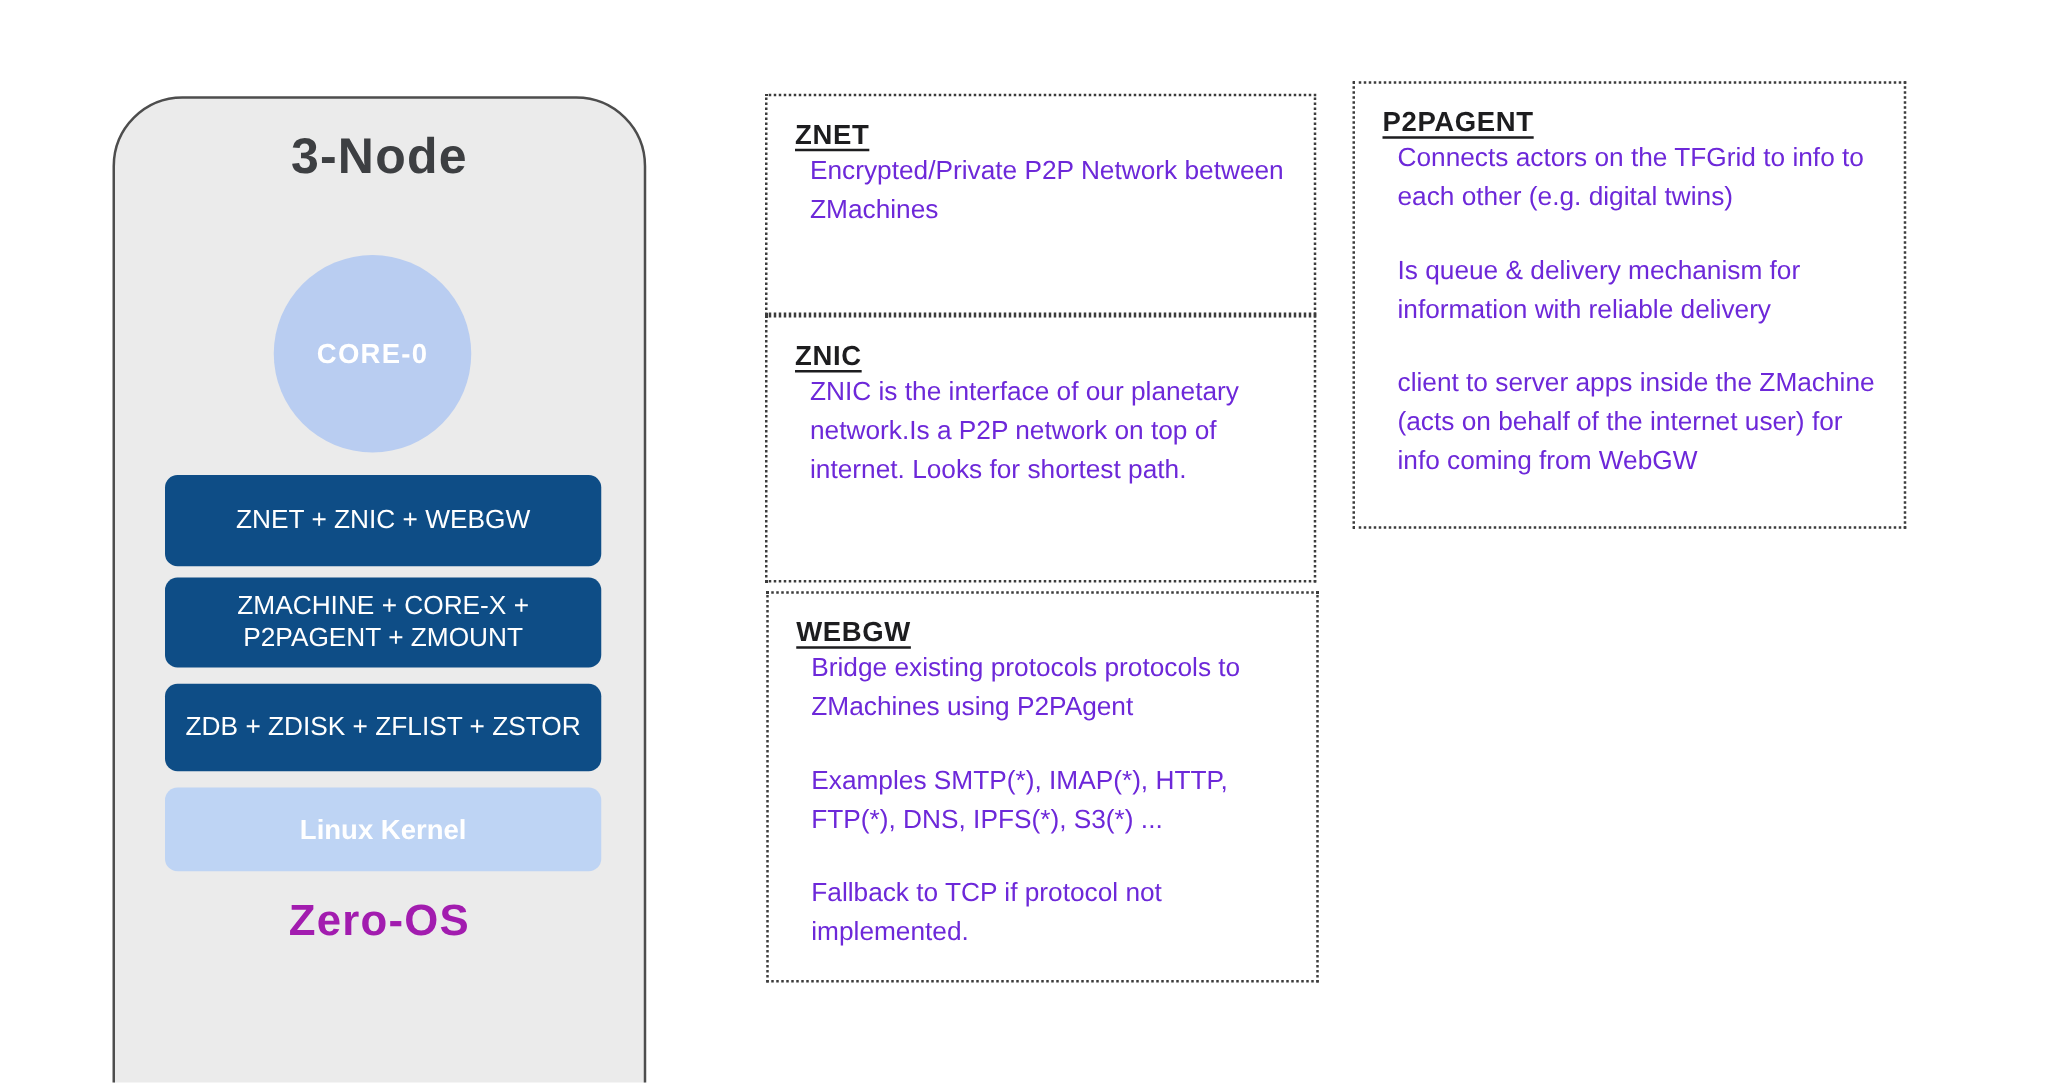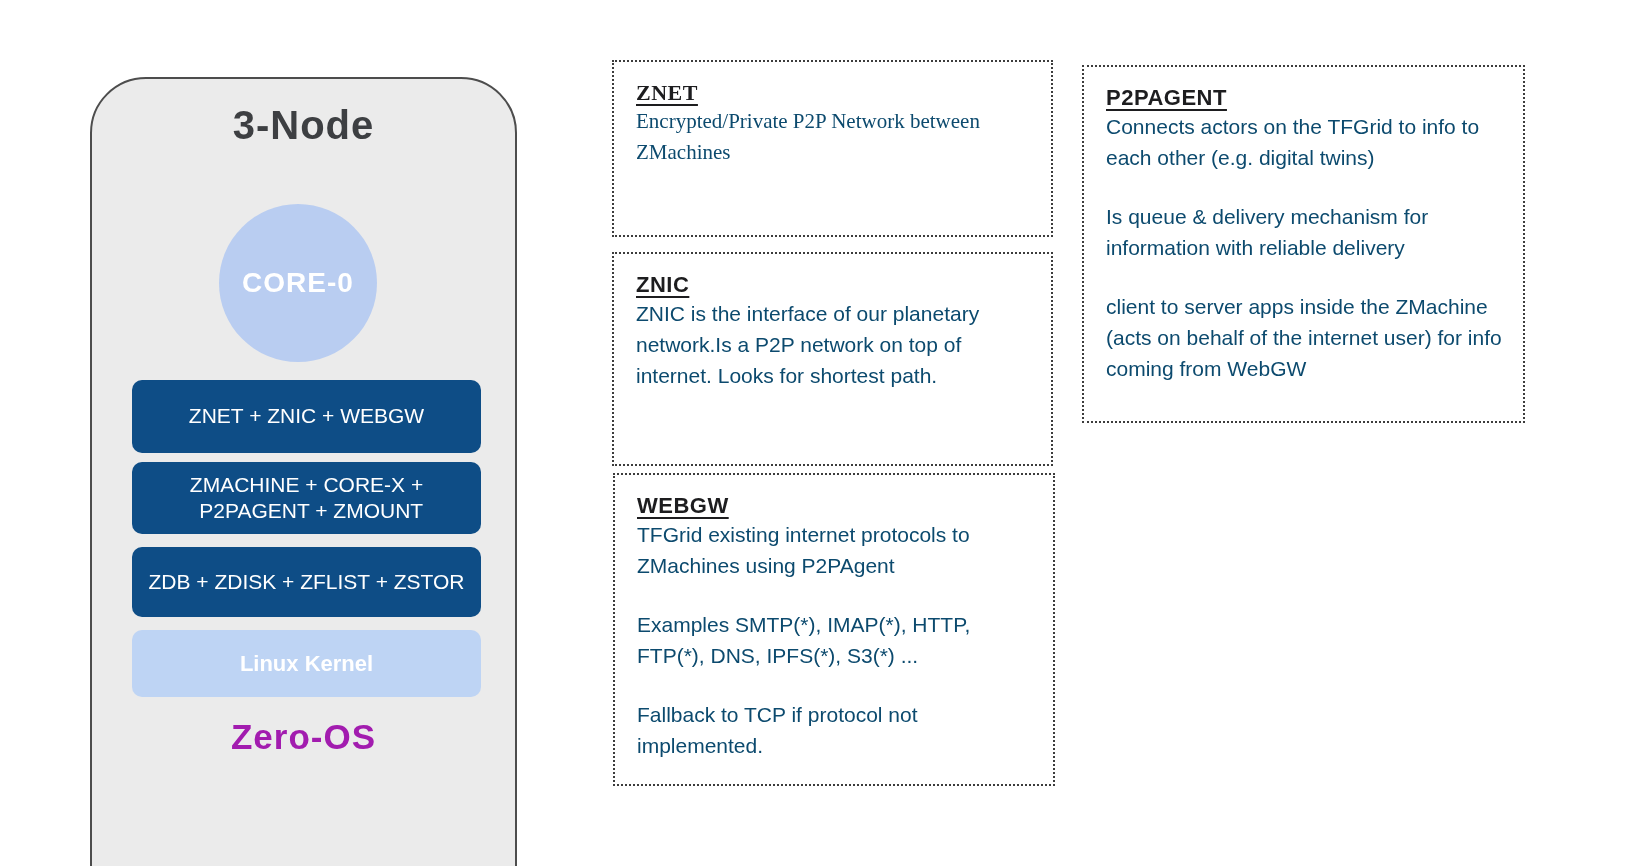--- a/index.html
+++ b/index.html
@@ -51,7 +51,7 @@
     position:absolute;border:2px dotted #3c3c3c;box-sizing:border-box;
     padding:14px 20px 10px 22px;background:#ffffff;
   }
-  .note-znet{left:612px;top:60px;width:441px;height:177px;font-family:Liberation Serif, serif;}
+  .note-znet{left:612px;top:75px;width:441px;height:177px;}
   .note-znic{left:612px;top:252px;width:441px;height:214px;}
   .note-webgw{left:613px;top:473px;width:442px;height:313px;}
   .note-p2pagent{left:1082px;top:65px;width:443px;height:358px;}

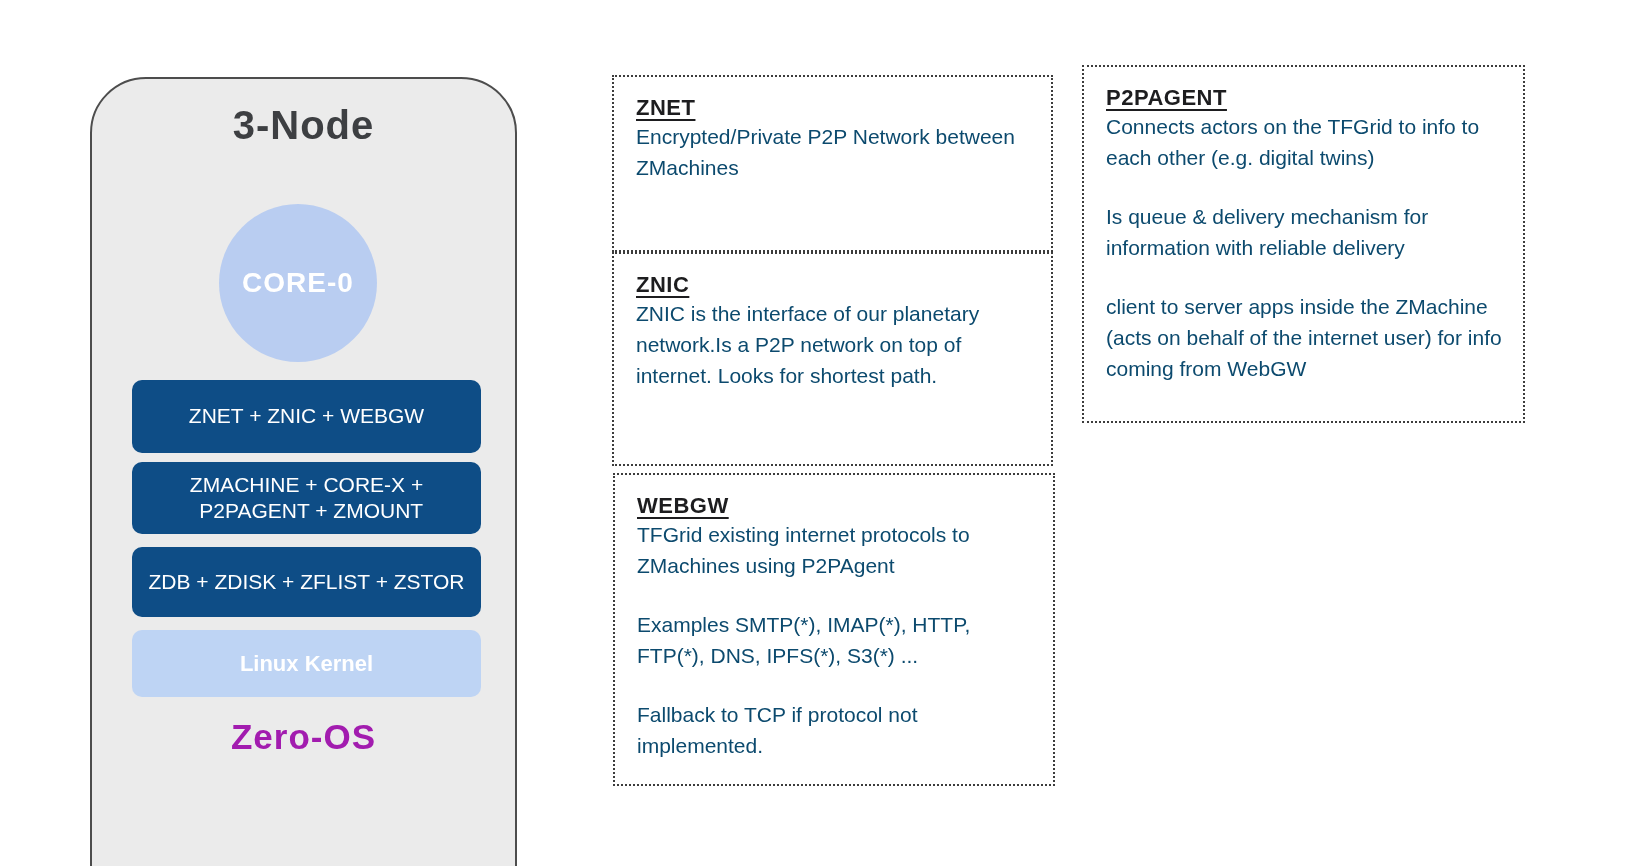--- a/index.html
+++ b/index.html
@@ -61,7 +61,7 @@
     margin-top:4px;
   }
   .note p{
-    margin:0 0 28px 0;font-size:21px;line-height:31px;color:#0c4a6e;
+    margin:0 0 28px 12px;font-size:21px;line-height:31px;color:#6d28d9;
   }
   .gap-lg{margin-top:26px;}
   .gap-sm{margin-top:7px;}

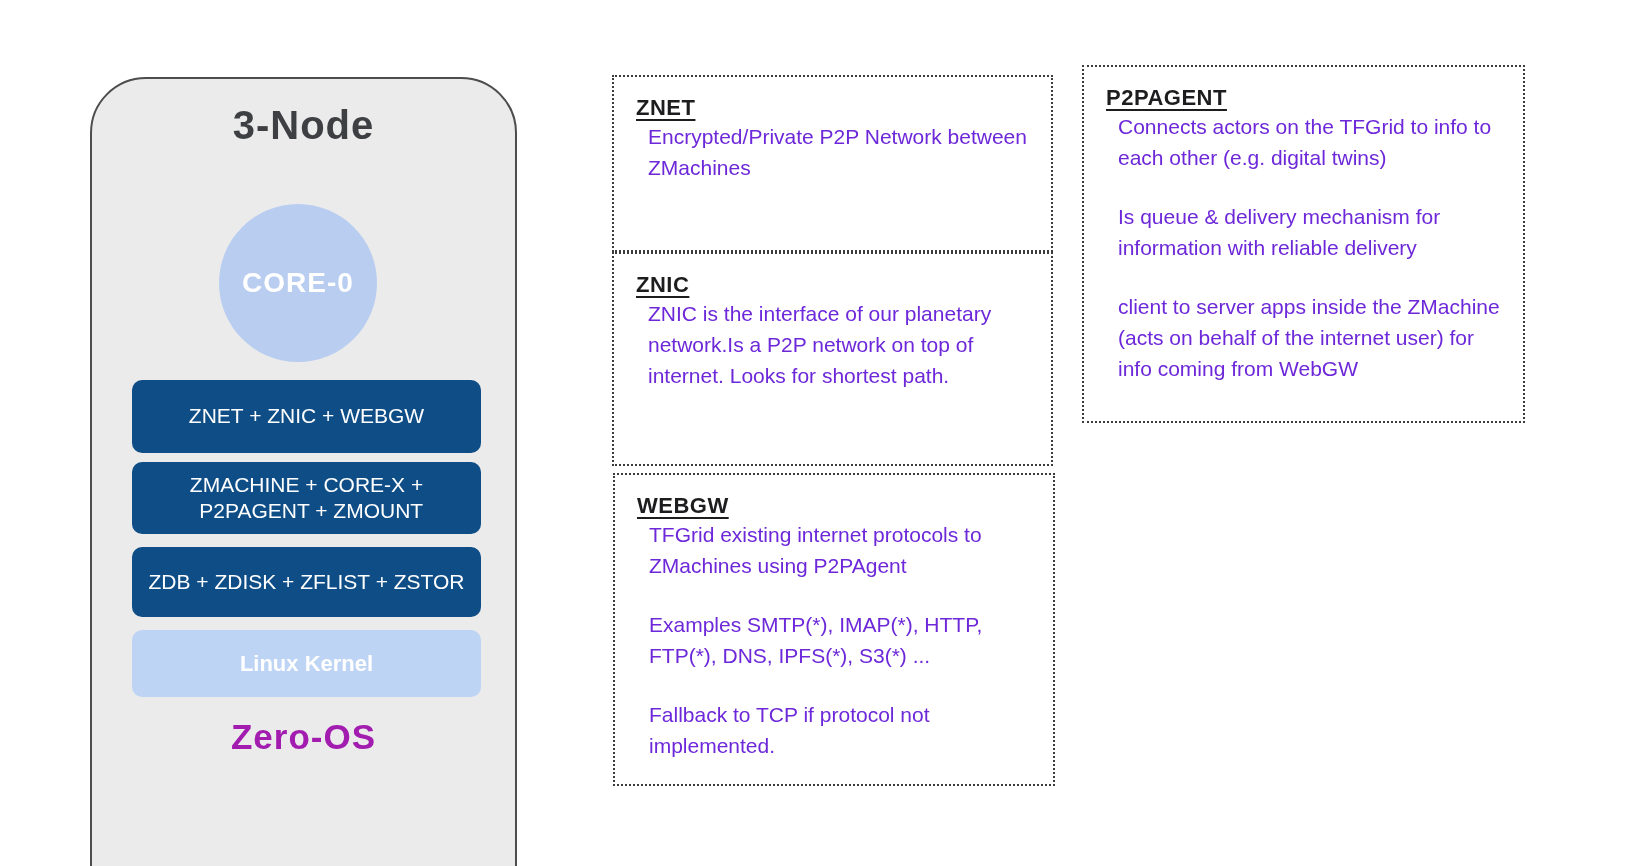--- a/index.html
+++ b/index.html
@@ -27,7 +27,7 @@
     display:flex;align-items:center;justify-content:center;
   }
   .core-circle span{
-    color:#ffffff;font-weight:bold;font-size:28px;letter-spacing:1px;
+    color:#ffffff;font-weight:bold;font-size:22px;letter-spacing:1px;
   }
   .stack-box{
     position:absolute;left:40px;width:349px;border-radius:10px;

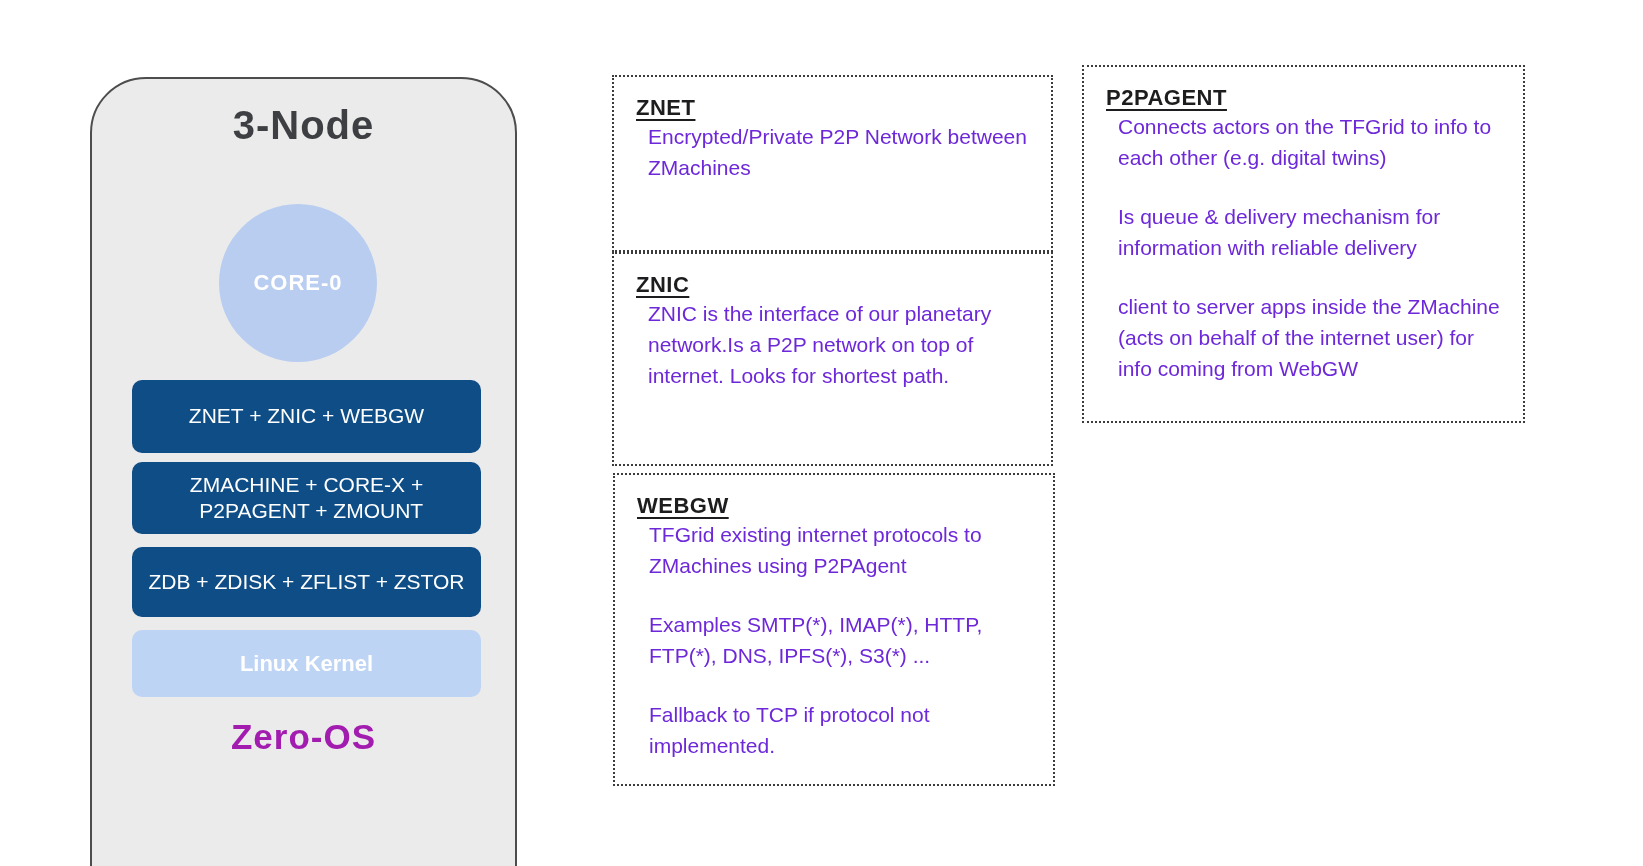--- a/index.html
+++ b/index.html
@@ -35,7 +35,7 @@
     box-sizing:border-box;
   }
   .stack-box span{white-space:pre-line;line-height:1.25;}
-  .stack-dark{background:#0e4d86;color:#ffffff;font-size:21px;text-align:right;}
+  .stack-dark{background:#0e4d86;color:#ffffff;font-size:21px;}
   .stack-light{background:#bed4f4;color:#ffffff;font-size:22px;font-weight:bold;justify-content:center;}
   .s1{top:301px;height:73px;}
   .s2{top:383px;height:72px;}

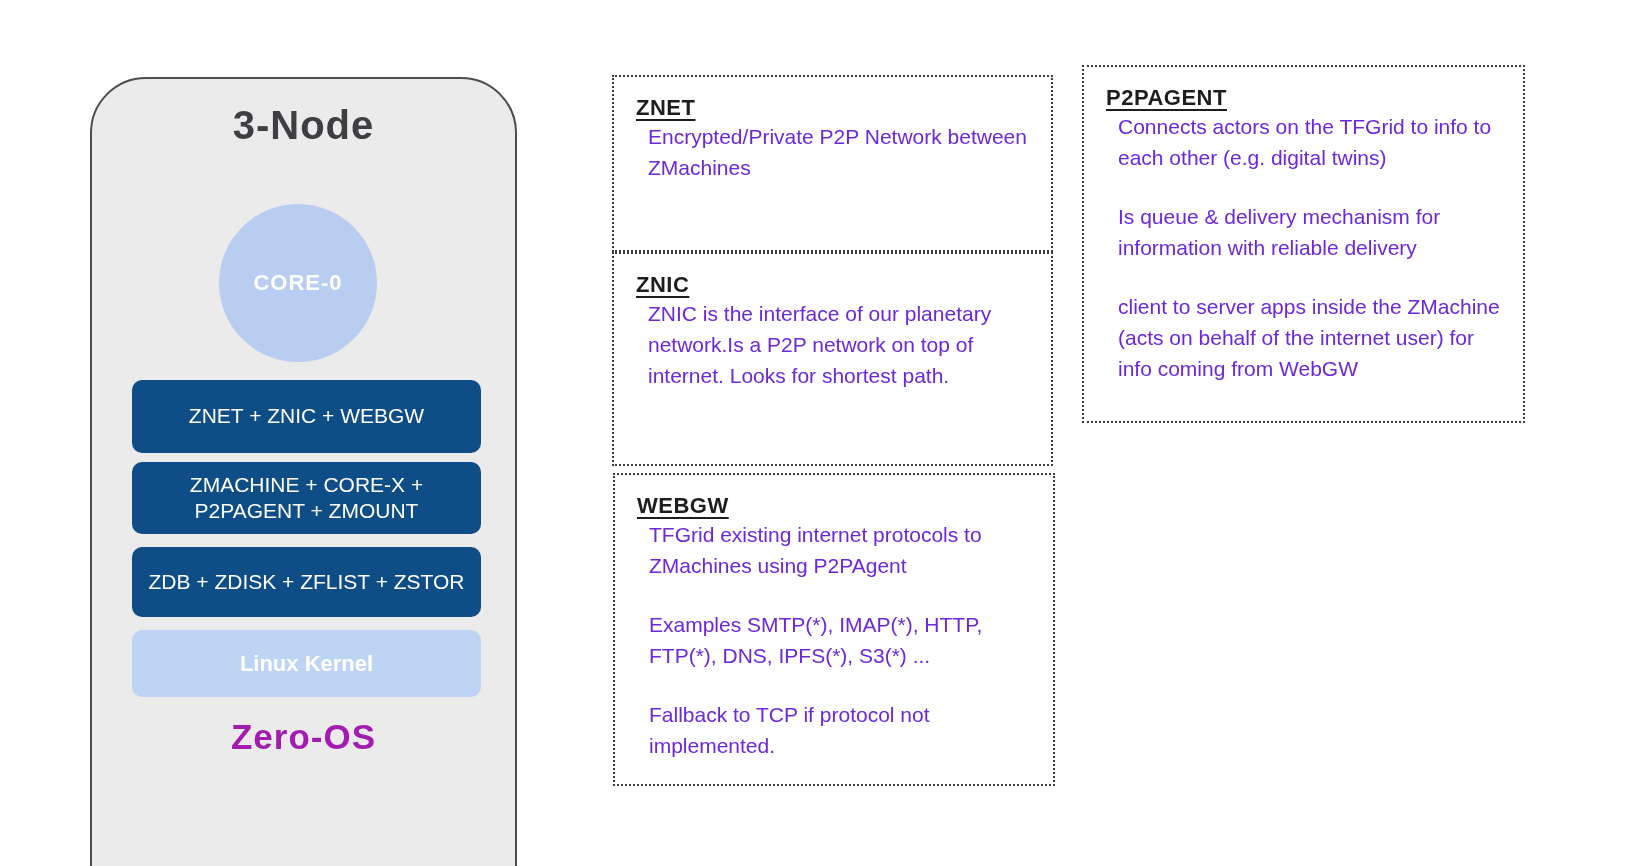--- a/index.html
+++ b/index.html
@@ -107,7 +107,7 @@
 
   <div class="note note-webgw">
     <div class="note-title">WEBGW</div><br>
-    <p class="gap-sm">TFGrid existing internet protocols to ZMachines using P2PAgent</p>
+    <p class="gap-sm">Bridge existing protocols protocols to ZMachines using P2PAgent</p>
     <p>Examples SMTP(*), IMAP(*), HTTP, FTP(*), DNS, IPFS(*), S3(*) ...</p>
     <p>Fallback to TCP if protocol not implemented.</p>
   </div>

